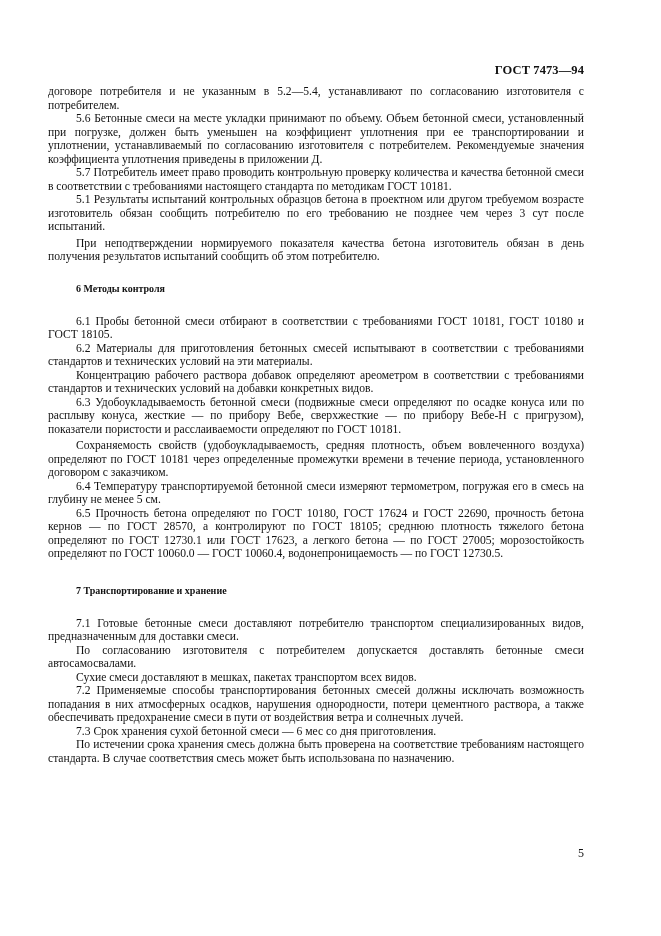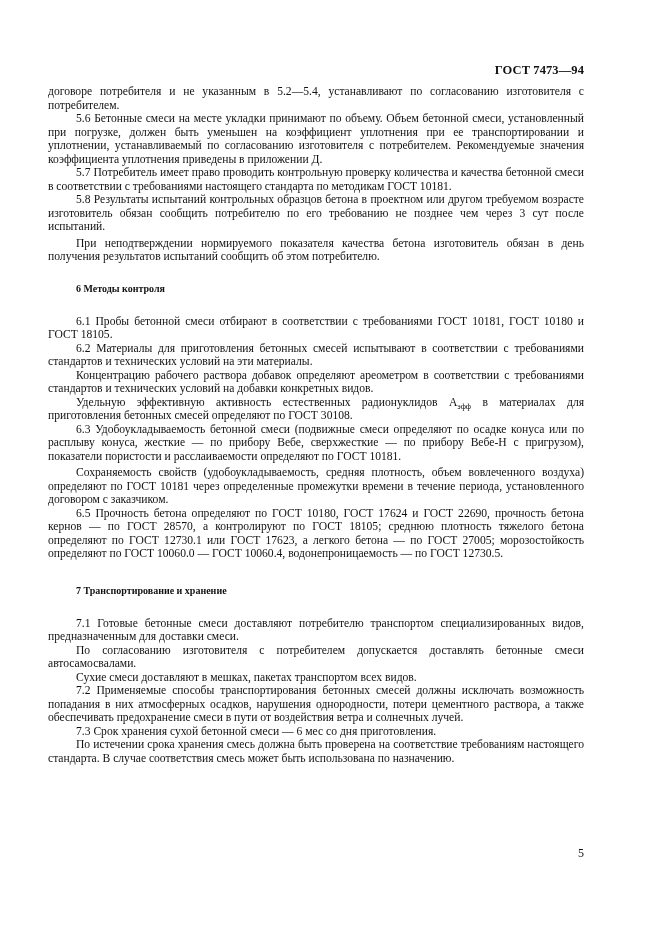--- a/index.html
+++ b/index.html
@@ -27,7 +27,7 @@
     <p class="p noind">договоре потребителя и не указанным в 5.2—5.4, устанавливают по согласованию изготовителя с потребителем.</p>
     <p class="p">5.6  Бетонные смеси на месте укладки принимают по объему. Объем бетонной смеси, установленный при погрузке, должен быть уменьшен на коэффициент уплотнения при ее транспортировании и уплотнении, устанавливаемый по согласованию изготовителя с потребителем. Рекомендуемые значения коэффициента уплотнения приведены в приложении Д.</p>
     <p class="p">5.7  Потребитель имеет право проводить контрольную проверку количества и качества бетонной смеси в соответствии с требованиями настоящего стандарта по методикам ГОСТ 10181.</p>
-    <p class="p">5.8  Результаты испытаний контрольных образцов бетона в проектном или другом требуемом возрасте изготовитель обязан сообщить потребителю по его требованию не позднее чем через 3 сут после испытаний.</p>
+    <p class="p">5.1  Результаты испытаний контрольных образцов бетона в проектном или другом требуемом возрасте изготовитель обязан сообщить потребителю по его требованию не позднее чем через 3 сут после испытаний.</p>
     <div class="sp-small"></div>
     <p class="p">При неподтверждении нормируемого показателя качества бетона изготовитель обязан в день получения результатов испытаний сообщить об этом потребителю.</p>
 

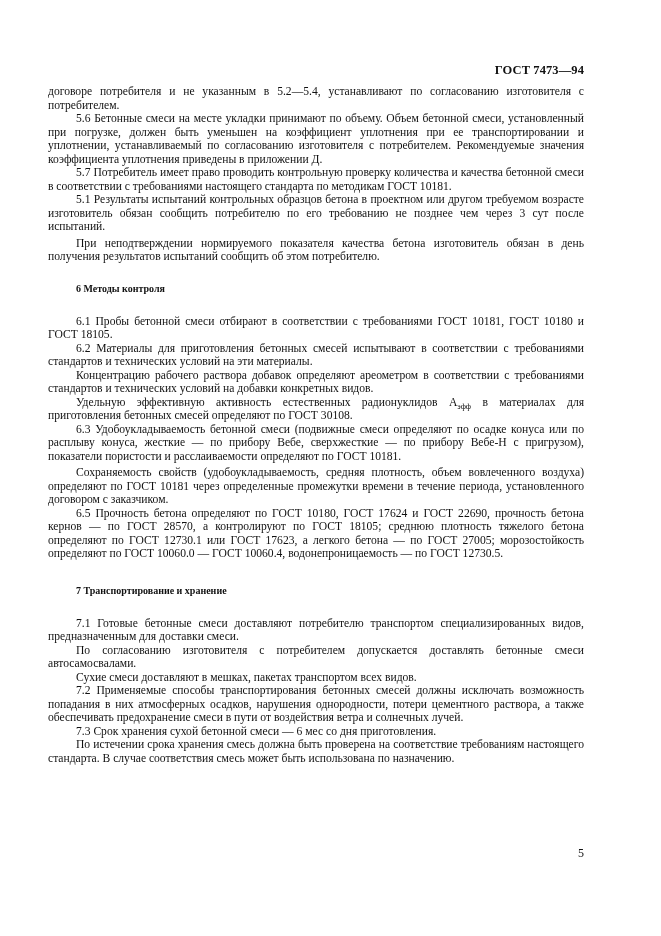--- a/index.html
+++ b/index.html
@@ -38,7 +38,6 @@
     <p class="p">6.1  Пробы бетонной смеси отбирают в соответствии с требованиями ГОСТ 10181, ГОСТ 10180 и ГОСТ 18105.</p>
     <p class="p">6.2  Материалы для приготовления бетонных смесей испытывают в соответствии с требованиями стандартов и технических условий на эти материалы.</p>
     <p class="p">Концентрацию рабочего раствора добавок определяют ареометром в соответствии с требованиями стандартов и технических условий на добавки конкретных видов.</p>
-    <p class="p"><span>Удельную эффективную активность естественных радионуклидов А</span><sub>эфф</sub><span> в материалах для приготовления бетонных смесей определяют по ГОСТ 30108.</span></p>
     <p class="p">6.3  Удобоукладываемость бетонной смеси (подвижные смеси определяют по осадке конуса или по расплыву конуса, жесткие — по прибору Вебе, сверхжесткие — по прибору Вебе-Н с пригрузом), показатели пористости и расслаиваемости определяют по ГОСТ 10181.</p>
     <div class="sp-small"></div>
     <p class="p">Сохраняемость свойств (удобоукладываемость, средняя плотность, объем вовлеченного воздуха) определяют по ГОСТ 10181 через определенные промежутки времени в течение периода, установленного договором с заказчиком.</p>

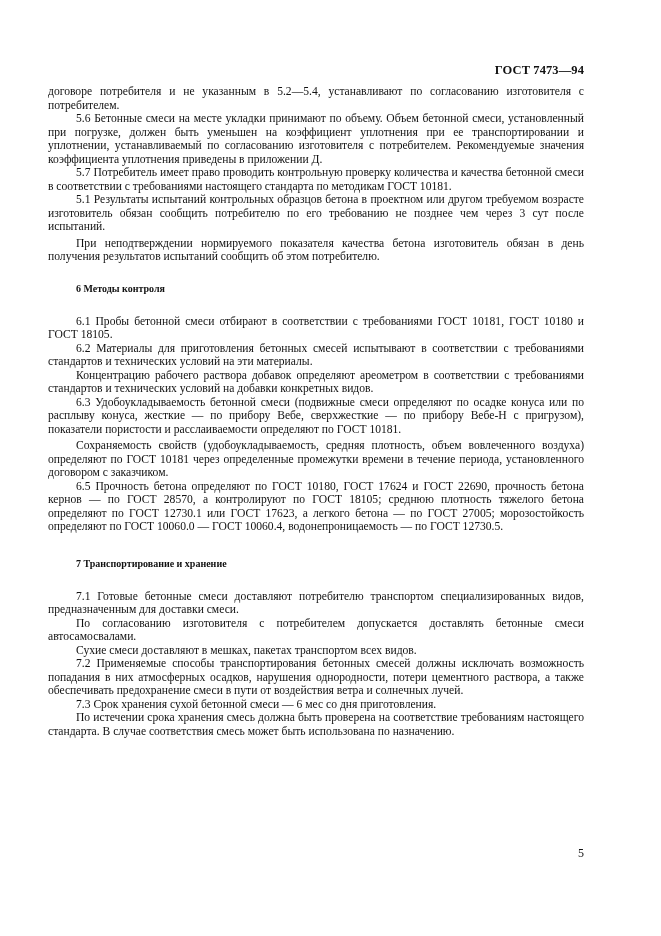--- a/index.html
+++ b/index.html
@@ -41,6 +41,7 @@
     <p class="p">6.3  Удобоукладываемость бетонной смеси (подвижные смеси определяют по осадке конуса или по расплыву конуса, жесткие — по прибору Вебе, сверхжесткие — по прибору Вебе-Н с пригрузом), показатели пористости и расслаиваемости определяют по ГОСТ 10181.</p>
     <div class="sp-small"></div>
     <p class="p">Сохраняемость свойств (удобоукладываемость, средняя плотность, объем вовлеченного воздуха) определяют по ГОСТ 10181 через определенные промежутки времени в течение периода, установленного договором с заказчиком.</p>
+    <p class="p">6.4  Температуру транспортируемой бетонной смеси измеряют  термометром, погружая его в смесь на глубину не менее 5 см.</p>
     <p class="p">6.5  Прочность бетона определяют по ГОСТ 10180, ГОСТ 17624 и ГОСТ 22690, прочность бетона кернов — по ГОСТ 28570, а контролируют по ГОСТ 18105; среднюю плотность тяжелого бетона определяют по ГОСТ 12730.1 или ГОСТ 17623, а легкого бетона — по ГОСТ 27005; морозостойкость определяют по ГОСТ 10060.0 — ГОСТ 10060.4, водонепроницаемость — по ГОСТ 12730.5.</p>
 
     <div class="sp-before-h" style="height:22px"></div>

